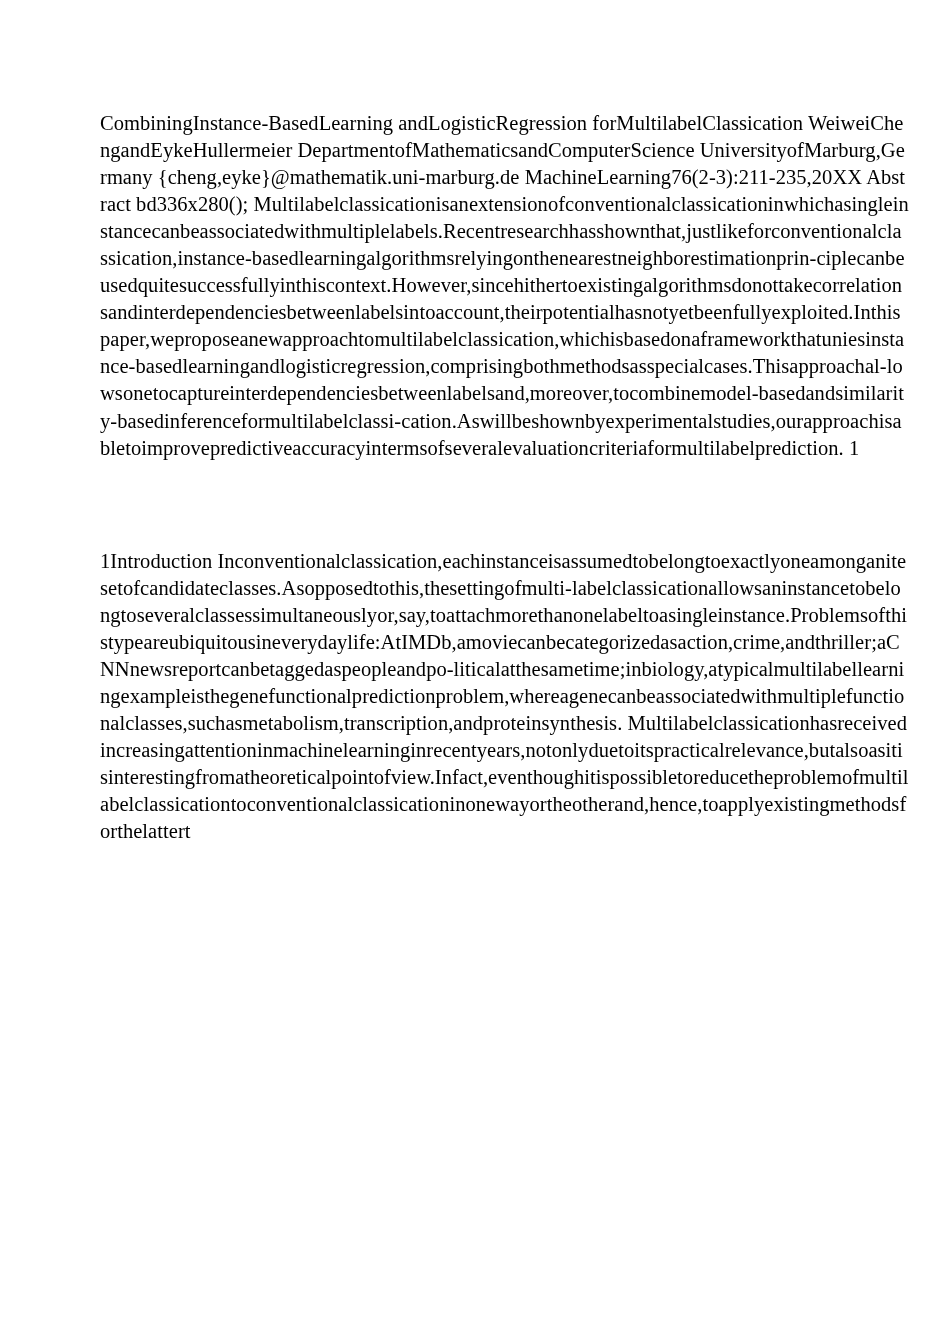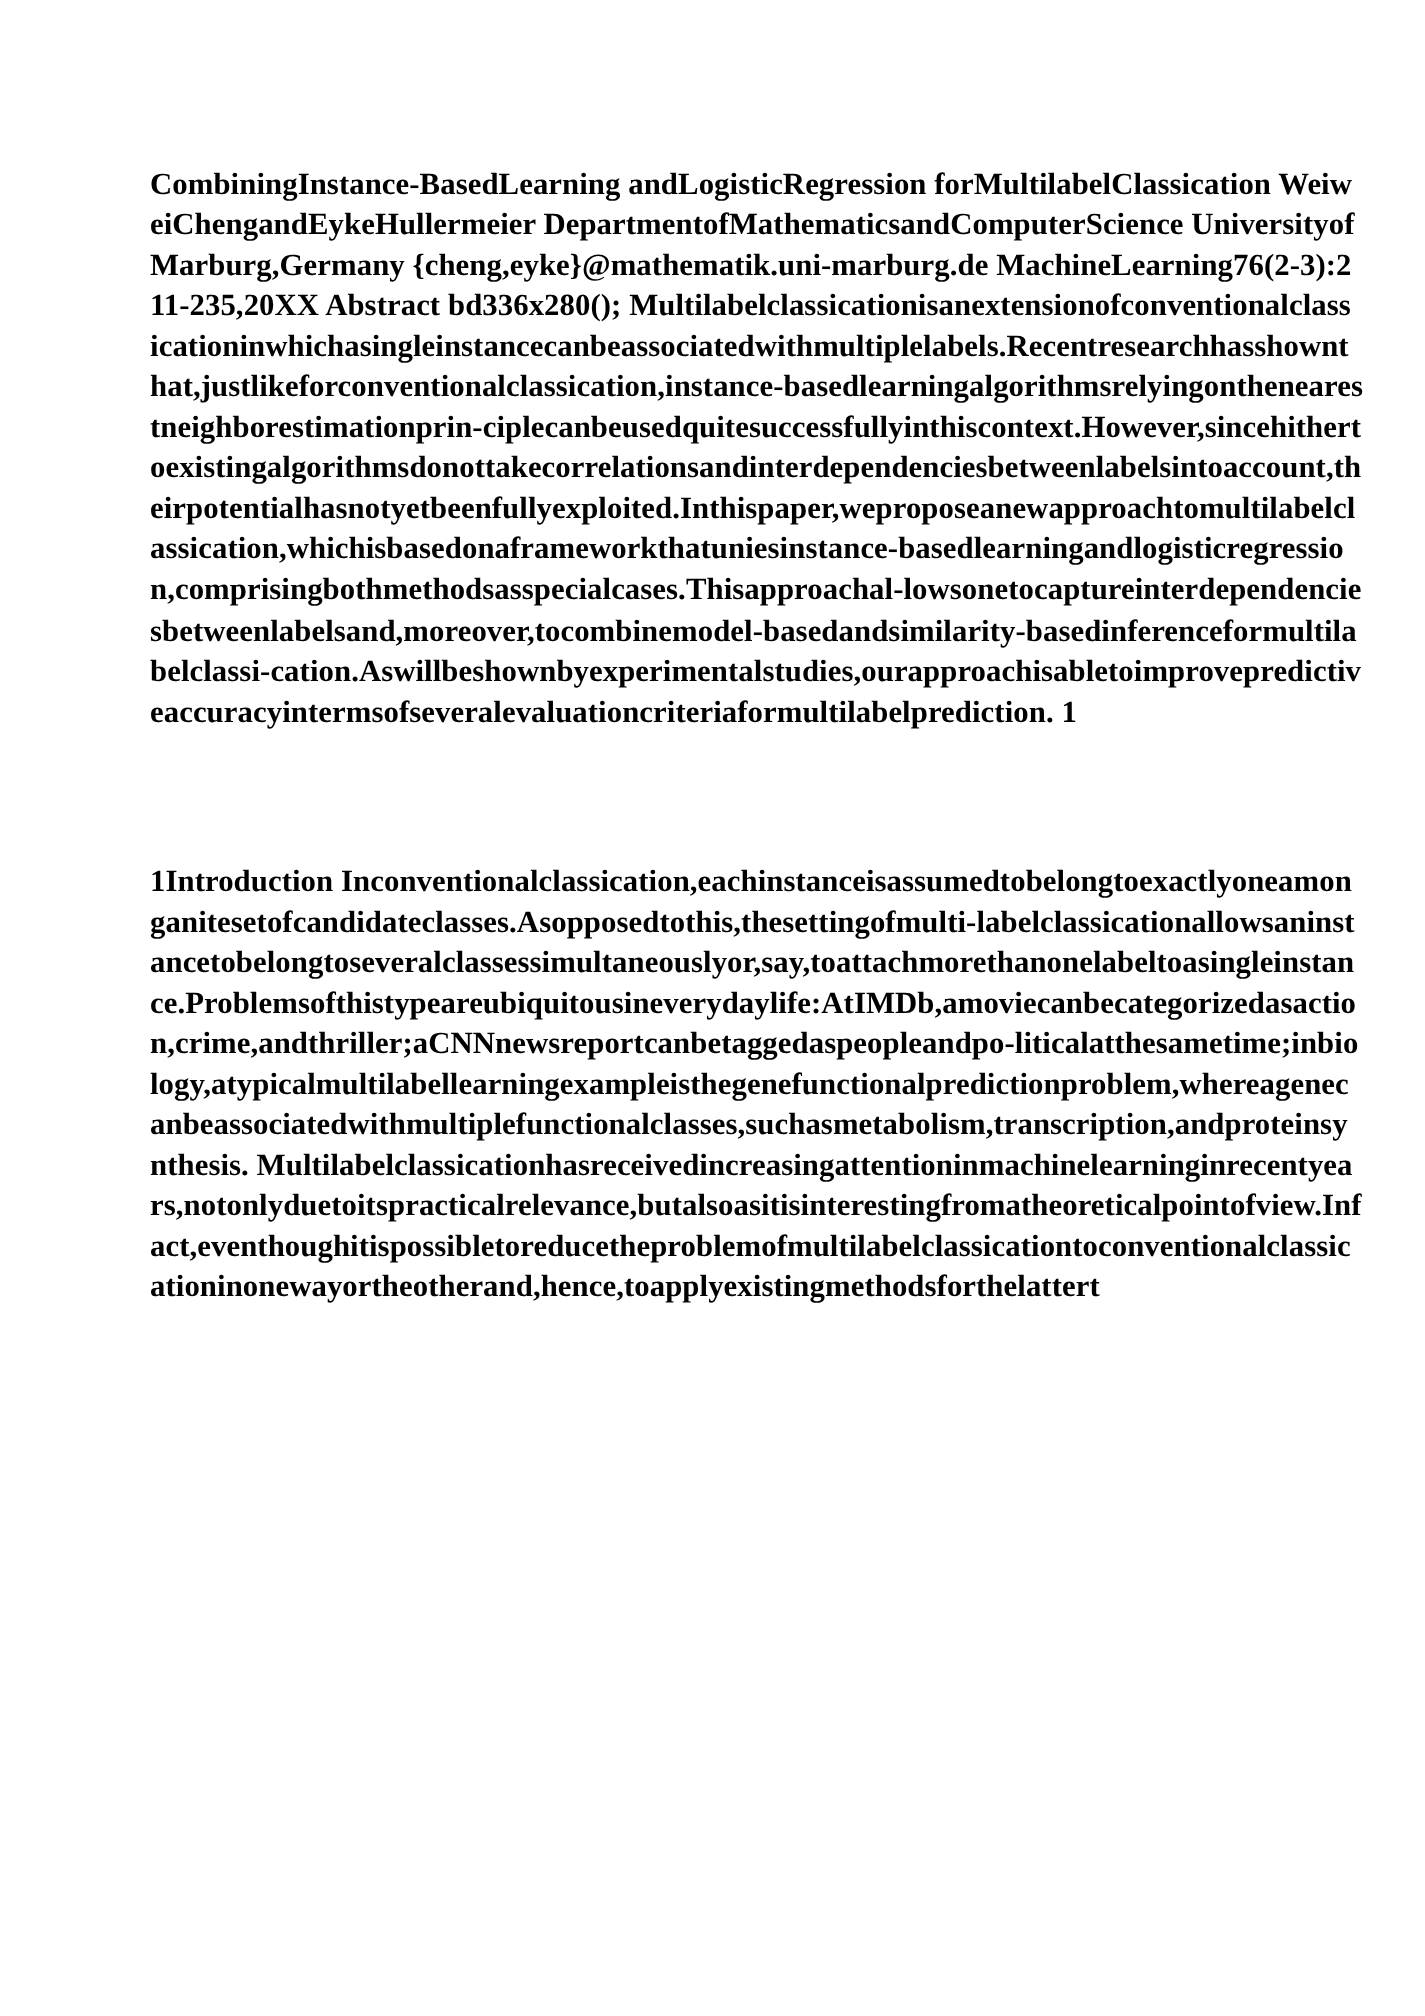--- a/index.html
+++ b/index.html
@@ -14,7 +14,6 @@
   }
   .page {
     padding: 110px 41px 60px 100px;
-    font-weight: bold;
   }
   .para {
     margin: 0;

